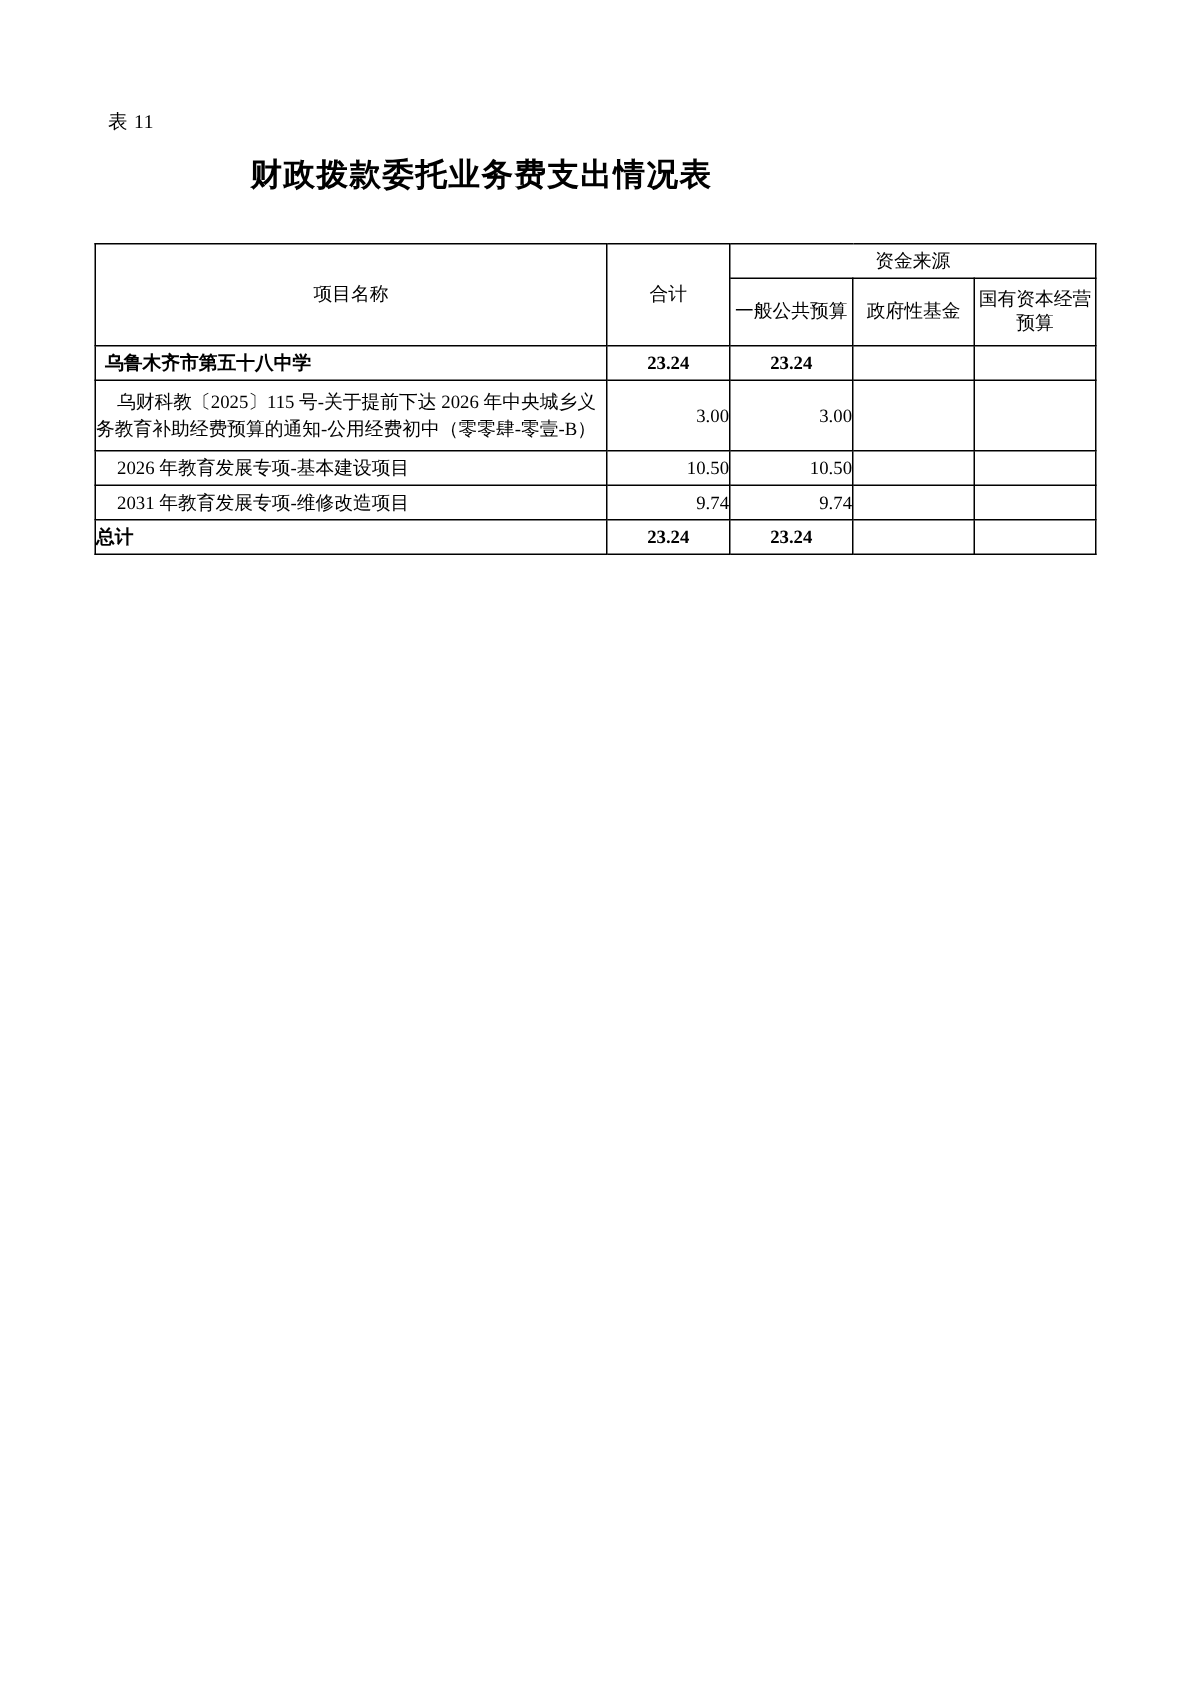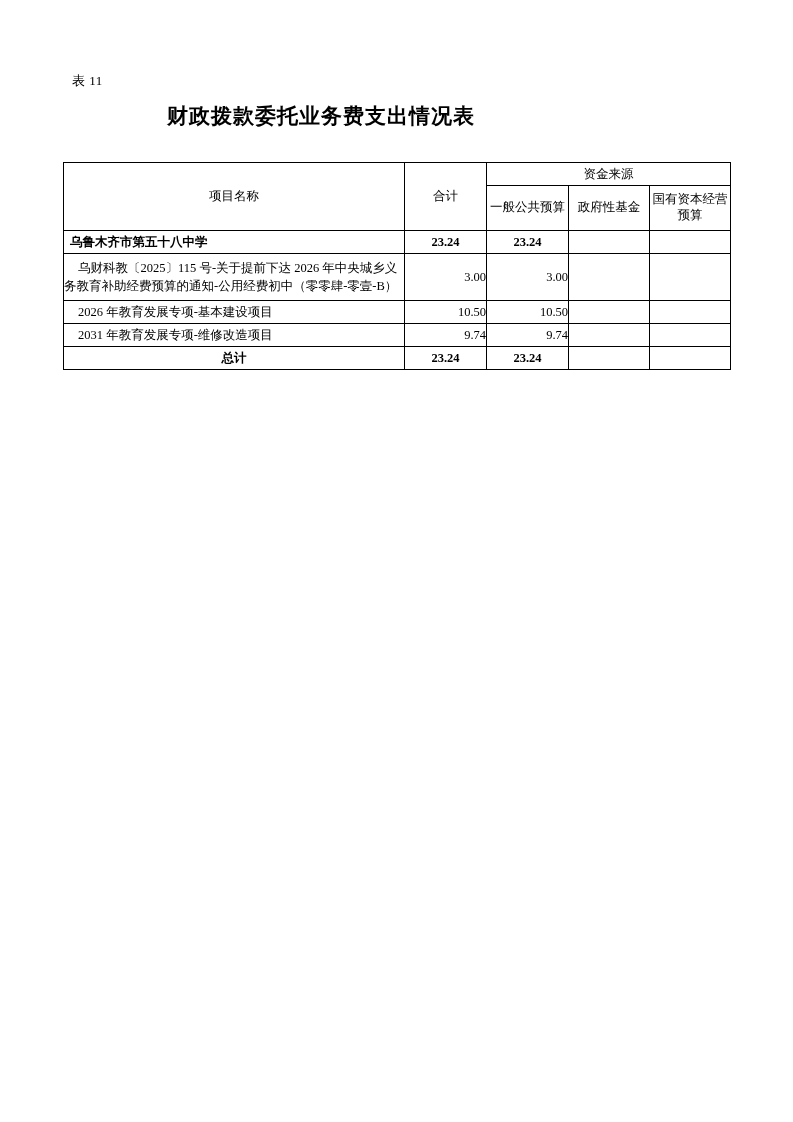--- a/index.html
+++ b/index.html
@@ -106,7 +106,6 @@
     text-indent: 14px;
   }
   td.name.center {
-    text-align: center;
     font-weight: bold;
     text-indent: 0;
     padding-left: 0;

